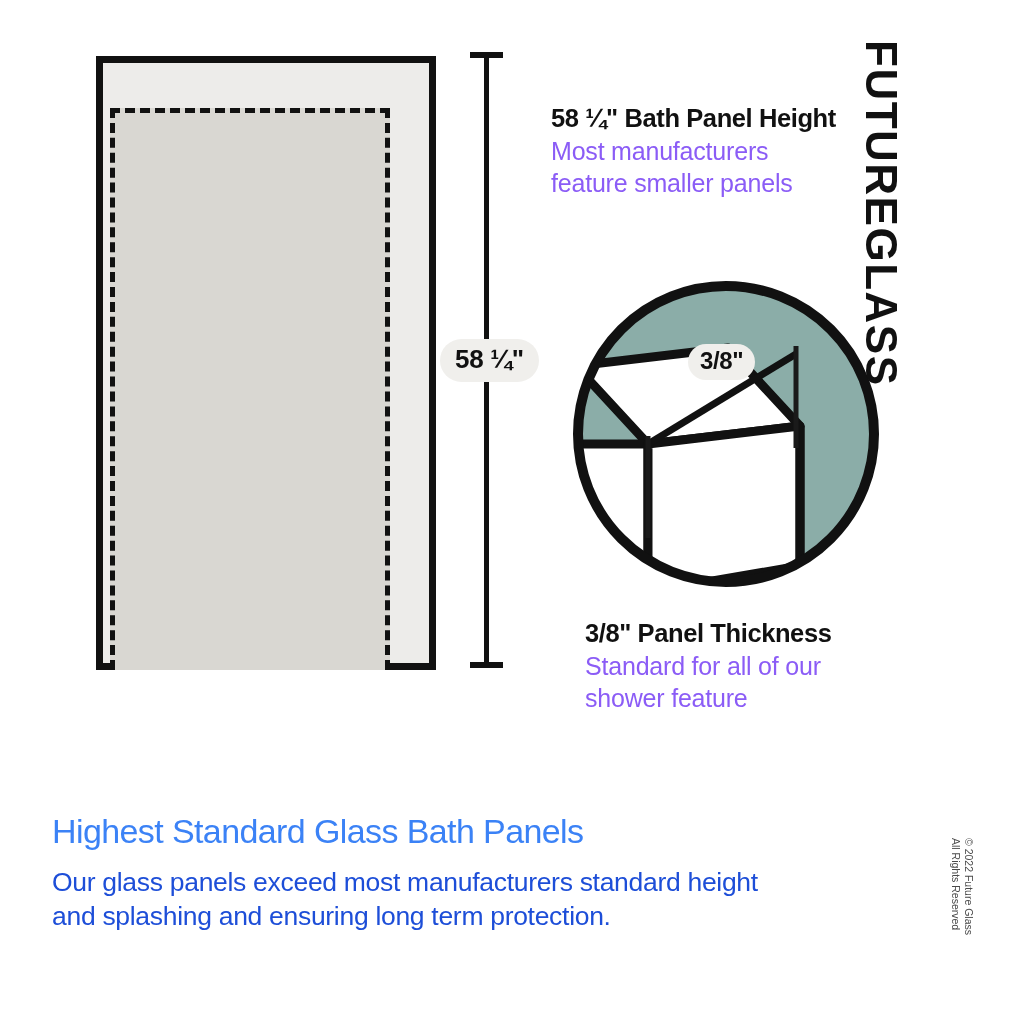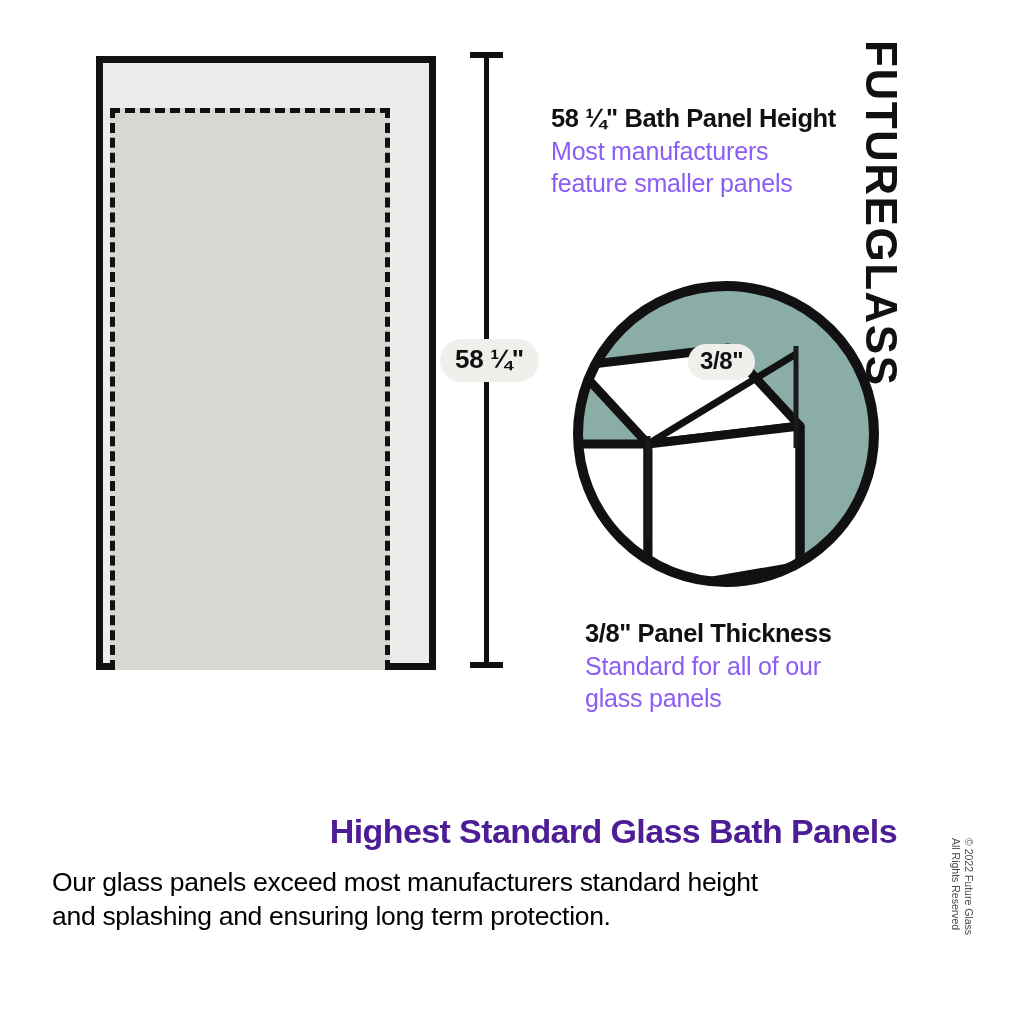--- a/index.html
+++ b/index.html
@@ -229,7 +229,7 @@
   <div class="callout" id="callout-thickness">
     <div class="callout-title">3/8" Panel Thickness</div>
     <div class="callout-body">Standard for all of our</div>
-    <div class="callout-body">glass panels</div>
+    <div class="callout-body">shower feature</div>
   </div>
 
   <div class="bottom-block">

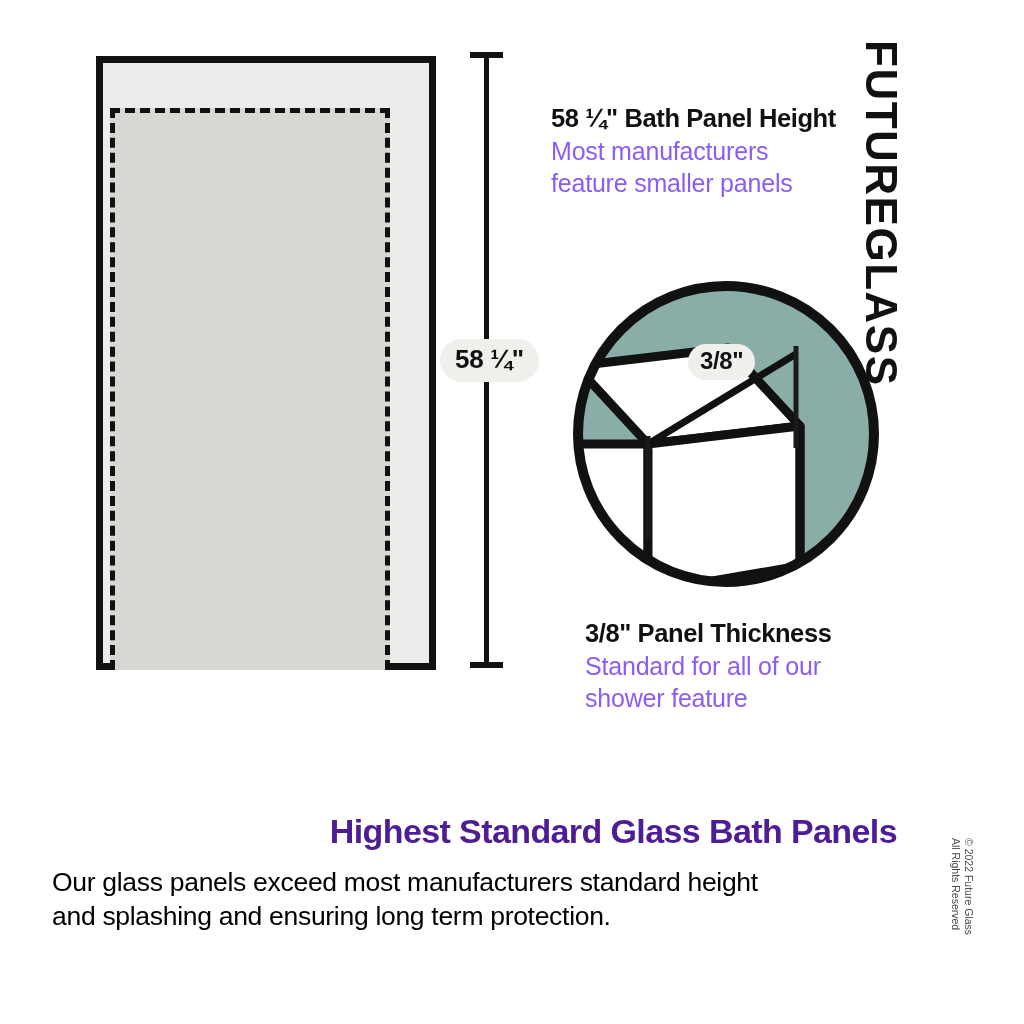--- a/index.html
+++ b/index.html
@@ -132,11 +132,10 @@
   }
   .bottom-heading {
     font-size: 34px;
-    font-weight: bold;
+    font-weight: normal;
     letter-spacing: -0.6px;
-    color: #4c1d95;
+    color: #3b82f6;
     margin: 0 0 14px 0;
-    text-align: right;
   }
   .bottom-paragraph {
     font-size: 26.5px;

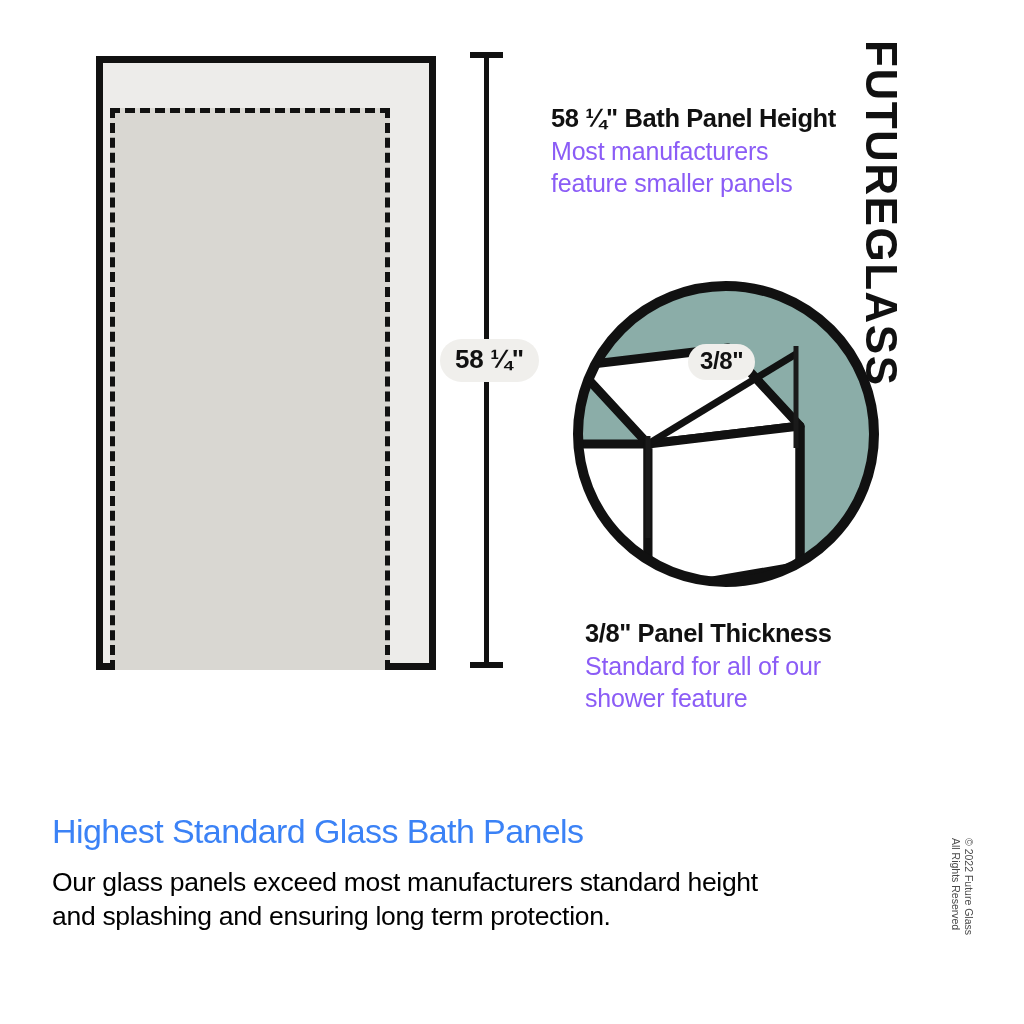--- a/index.html
+++ b/index.html
@@ -142,7 +142,7 @@
     font-weight: normal;
     line-height: 1.3;
     letter-spacing: -0.3px;
-    color: #000000;
+    color: #1d4ed8;
     margin: 0;
   }
 

